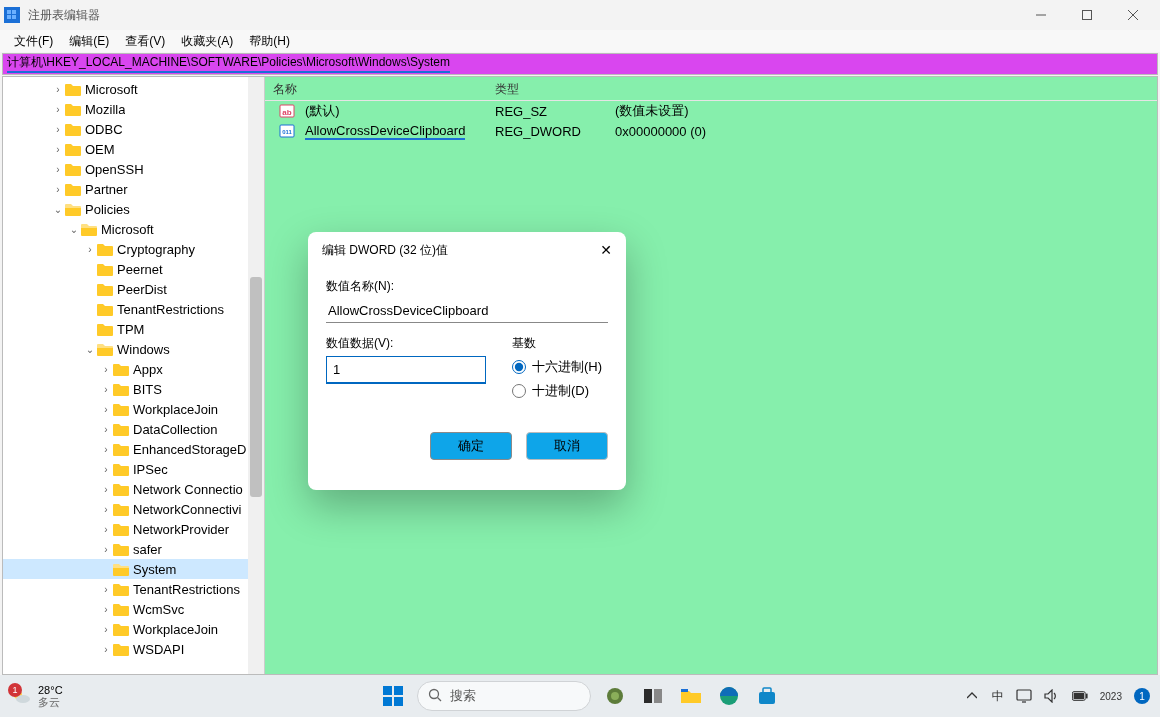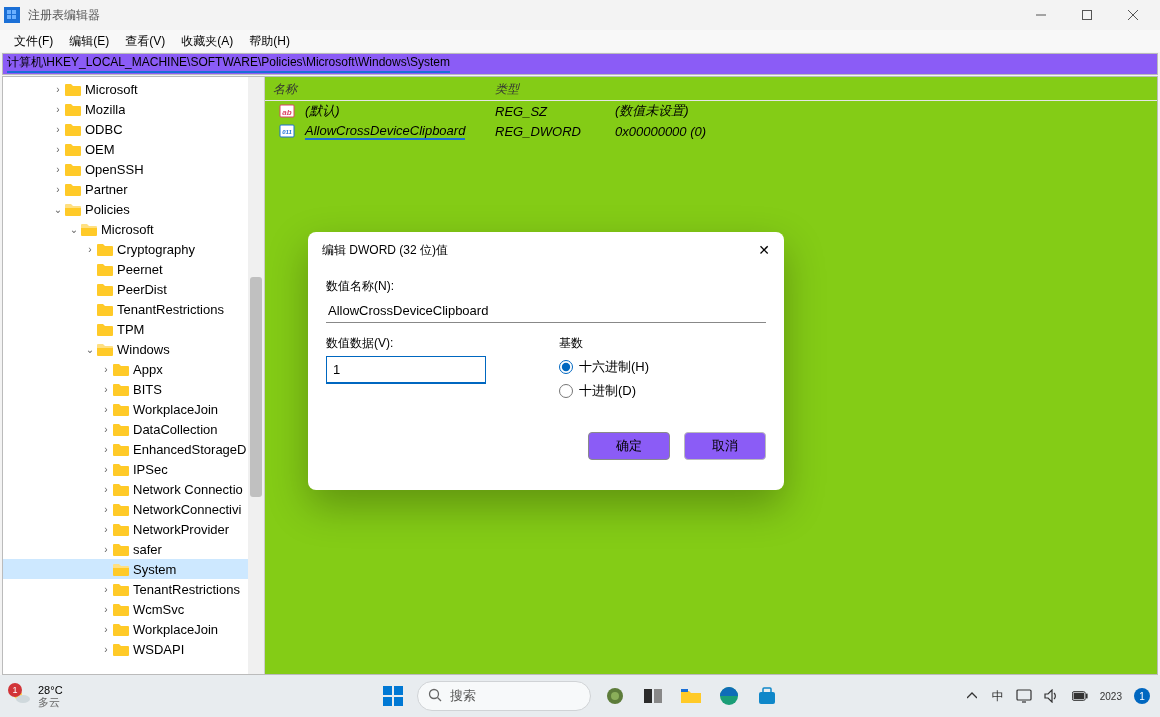--- a/index.html
+++ b/index.html
@@ -18,7 +18,7 @@
 .menubar .menuitem { padding: 2px 8px; cursor: default; }
 
 
-.addressbar { height: 22px; border: 1px solid #bbb; background: #8b5cf6; margin: 1px 2px; padding: 2px 4px; font-size: 12px; display:flex; align-items:center; }
+.addressbar { height: 22px; border: 1px solid #bbb; background: #d946ef; margin: 1px 2px; padding: 2px 4px; font-size: 12px; display:flex; align-items:center; }
 .addressbar .addr-underline { border-bottom: 2px solid #1a6fd6; display:inline-block; height:18px; line-height:14px; }
 
 

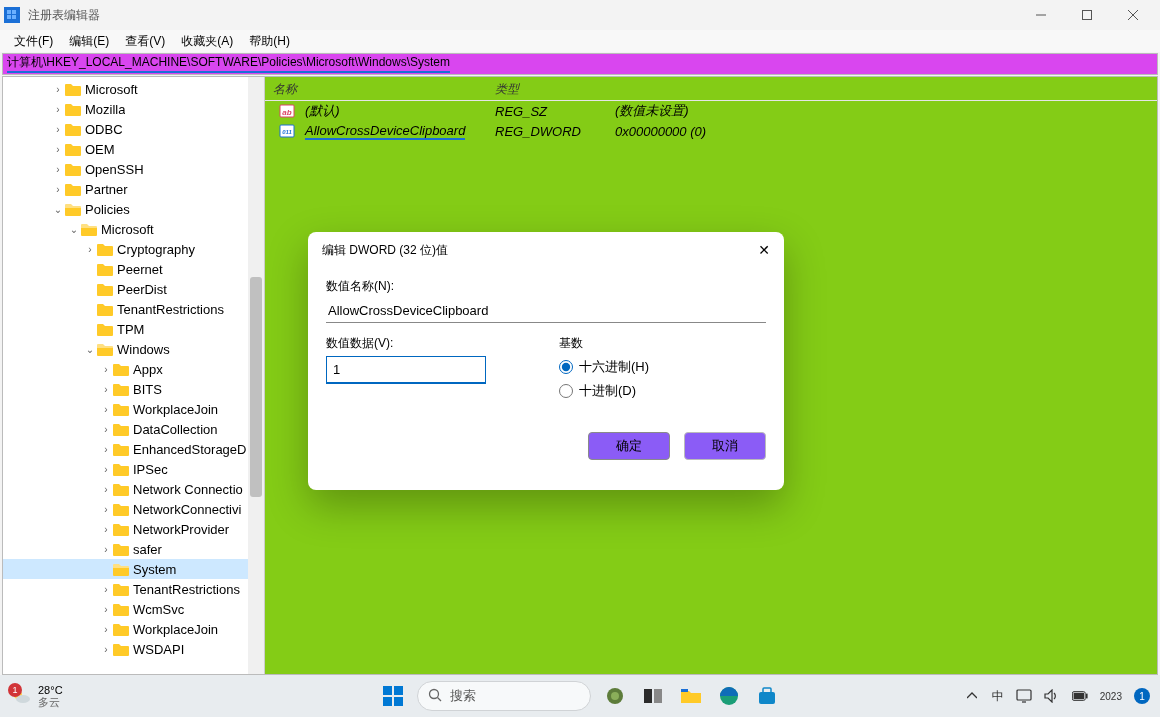--- a/index.html
+++ b/index.html
@@ -36,7 +36,7 @@
 .indent { display:inline-block; flex-shrink:0; }
 .label { overflow:hidden; }
 
-.listpanel { flex: 1; background: #84cc16; position:relative;font-style:italic; }
+.listpanel { flex: 1; background: #86efac; position:relative; }
 .list-header { display: flex; height: 24px; border-bottom: 1px solid #e5e5e5; font-size: 12px; align-items:center; padding-top:2px; }
 .list-header .col { padding: 2px 8px; color:#333; }
 .col-name { width: 222px; }

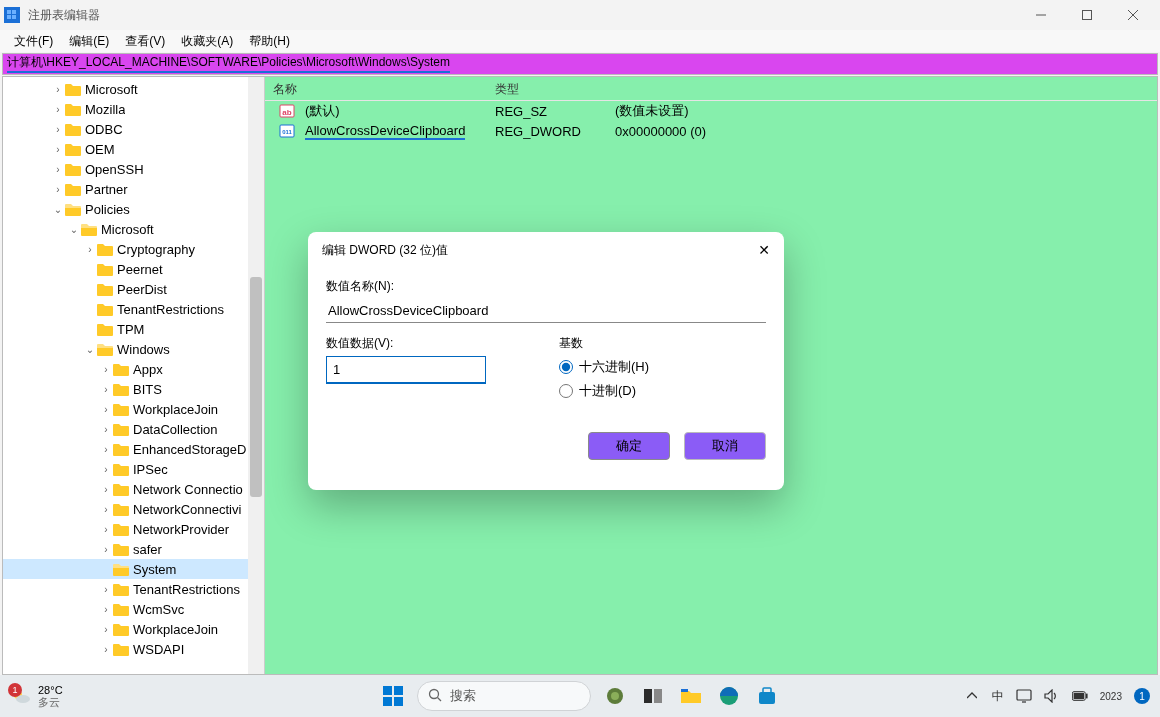--- a/index.html
+++ b/index.html
@@ -51,7 +51,7 @@
 .val-icon { width:28px; height:16px; margin-right:4px; flex-shrink:0; display:flex; align-items:center; justify-content:center; }
 
 
-.dialog-backdrop { position:absolute; left:308px; top:232px; width:476px; height:258px; background:#fff; border-radius:8px; box-shadow: 0 16px 40px rgba(0,0,0,0.28); }
+.dialog-backdrop { position:absolute; left:308px; top:232px; width:318px; height:258px; background:#fff; border-radius:8px; box-shadow: 0 16px 40px rgba(0,0,0,0.28); }
 .dialog-title { height:36px; display:flex; align-items:center; padding: 0 14px; font-size:12px; }
 .dialog-title .close { margin-left:auto; font-size:14px; cursor:default; }
 .dialog-body { padding: 6px 18px 0 18px; font-size:12px; }

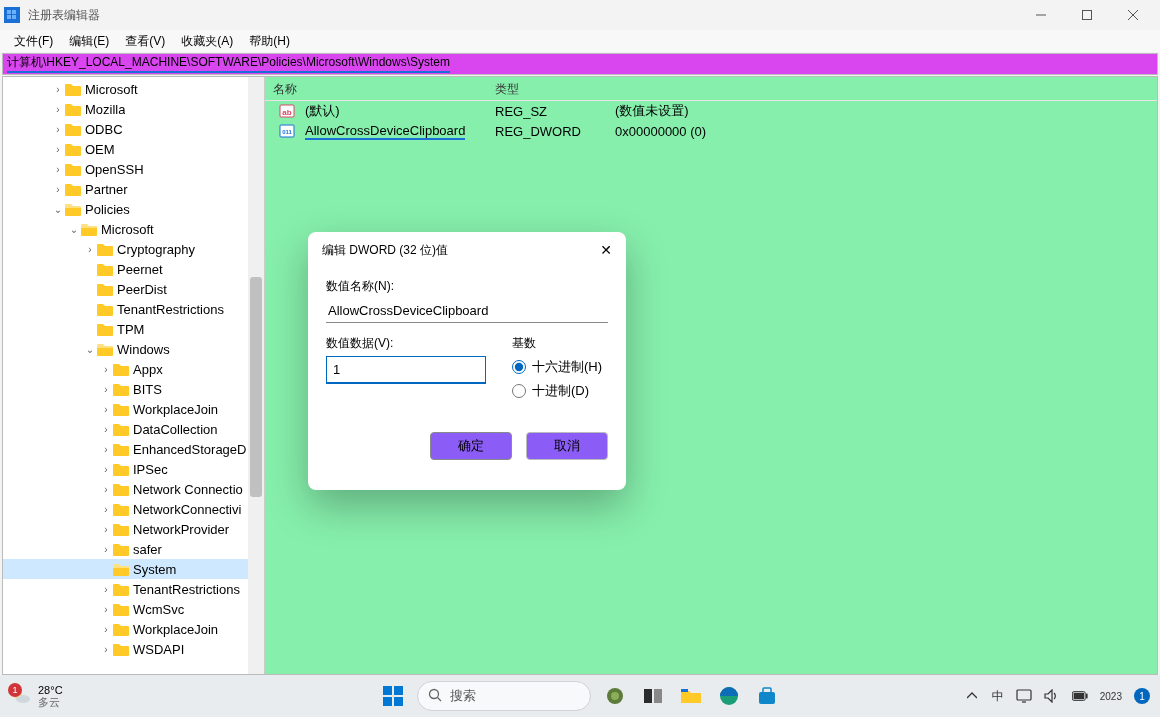--- a/index.html
+++ b/index.html
@@ -64,7 +64,7 @@
 .radio-option { display:flex; align-items:center; margin: 6px 0; gap:6px; }
 .radio-option input { width:14px; height:14px; accent-color:#0067c0; }
 .dlg-buttons { display:flex; justify-content:flex-end; gap:14px; margin-top:26px; }
-.dlg-btn { width: 82px; height: 28px; border:1px solid #bbb; border-radius:4px; background:#8b5cf6; font-size:13px; cursor:default; }
+.dlg-btn { width: 82px; height: 28px; border:1px solid #bbb; border-radius:4px; background:#0ea5e9; font-size:13px; cursor:default; }
 .dlg-btn.primary { border:1px solid #8a8a8a; }
 
 

